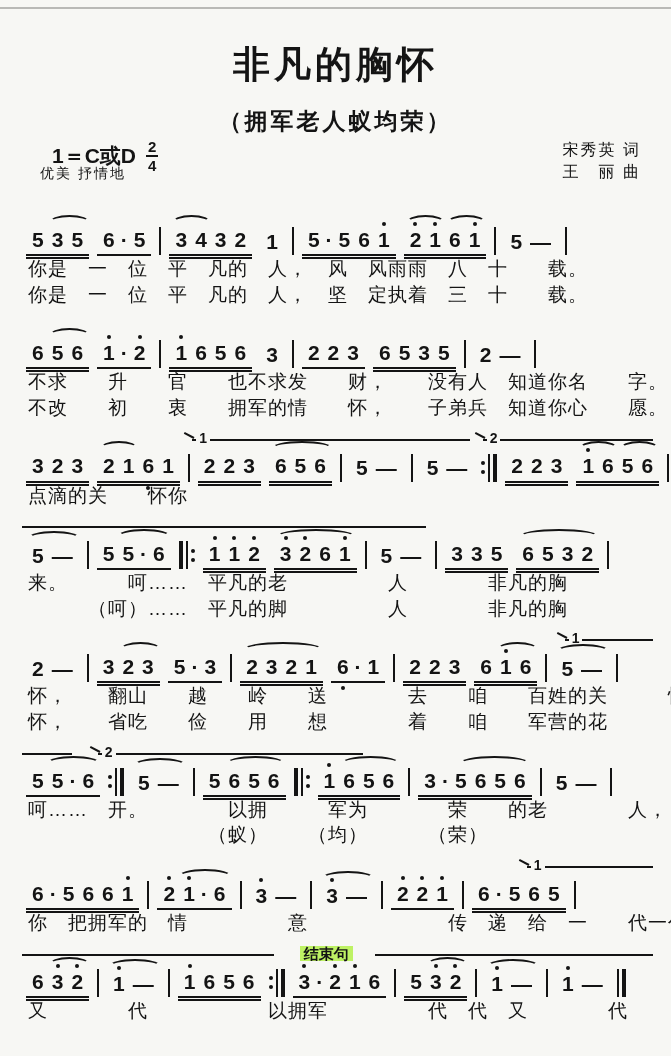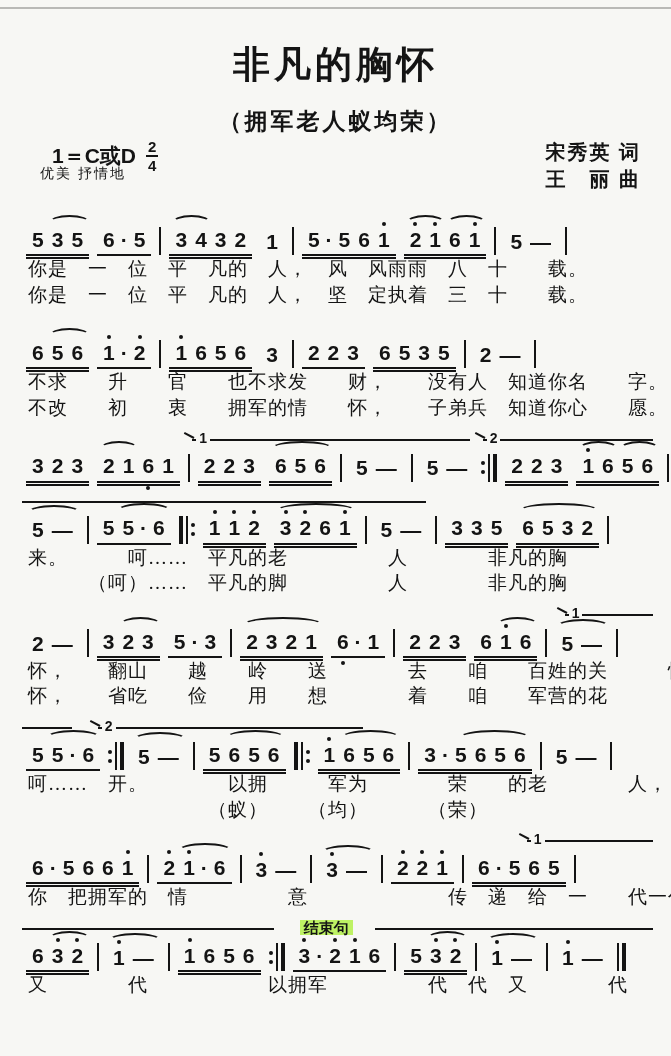--- a/index.html
+++ b/index.html
@@ -41,7 +41,7 @@
   }
   .credits{
     position:absolute;right:30px;top:0;text-align:center;
-    font-size:20px;font-weight:bold;line-height:1.35;letter-spacing:2px;
+    font-size:16px;font-weight:normal;line-height:1.35;letter-spacing:2px;
   }
   
   #score{padding:6px 18px 0 22px;}

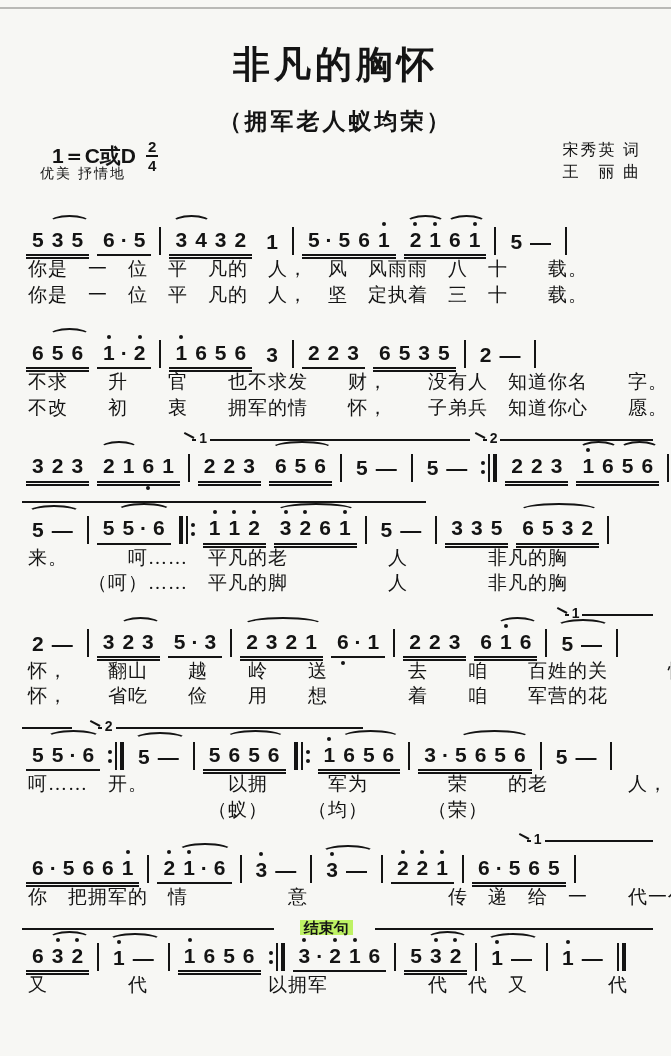--- a/index.html
+++ b/index.html
@@ -105,7 +105,7 @@
   .lyrics-line{
     font-size:19px;letter-spacing:1px;line-height:1.35;
     white-space:nowrap;margin-left:6px;
-    font-family:Liberation Serif, serif;
+    font-family:Liberation Sans, sans-serif;
   }
 </style>
 </head>

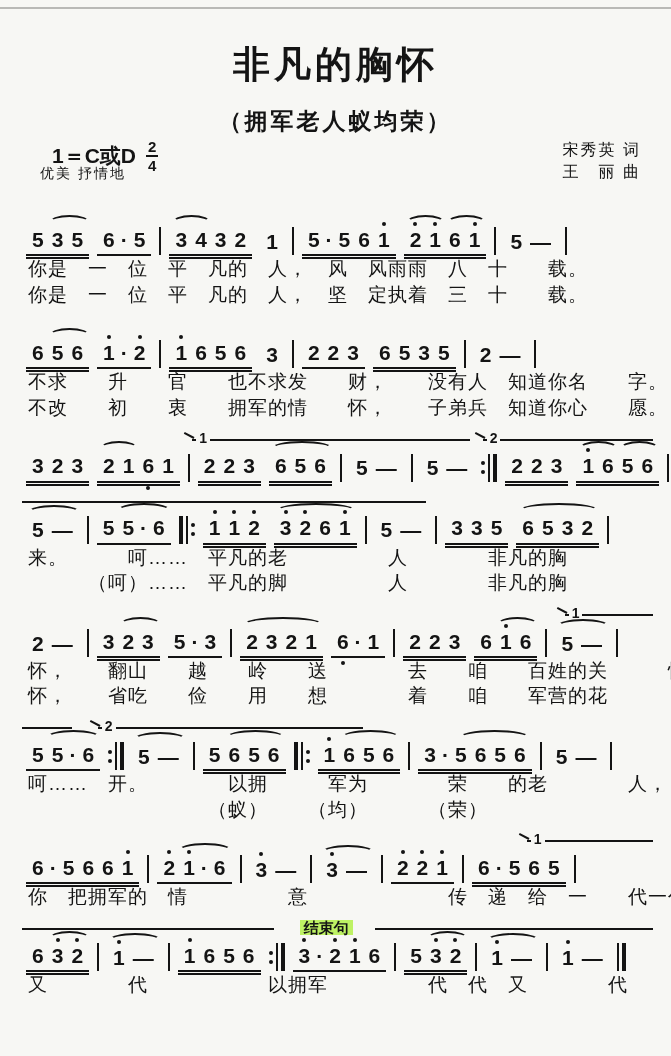--- a/index.html
+++ b/index.html
@@ -319,6 +319,7 @@
             <div class="barline"></div>
           </div>
         </div>
+        <div class="lyrics-line">点滴的关　　怀你</div>
       </div>
       <div class="system">
         <div class="marks">

